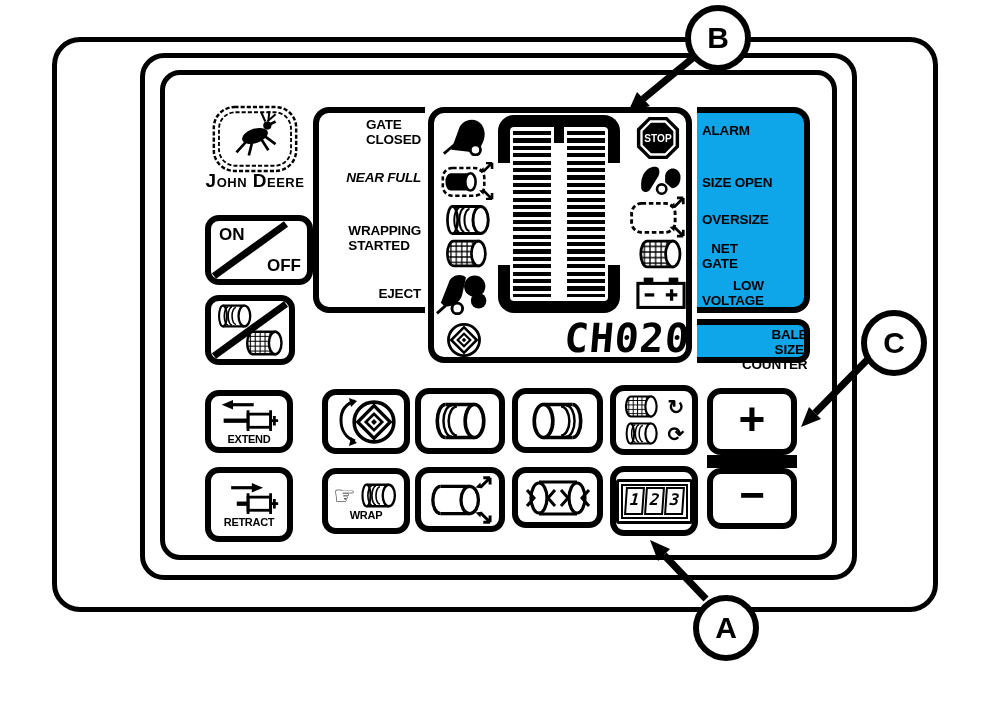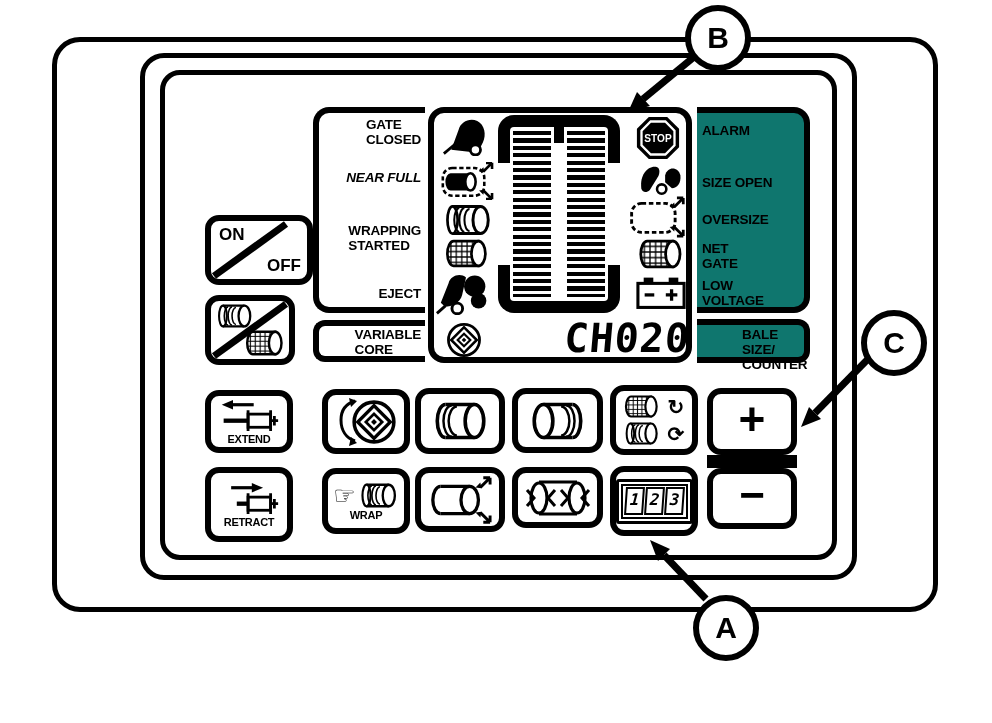--- a/index.html
+++ b/index.html
@@ -10,7 +10,7 @@
   .btn{position:absolute;box-sizing:border-box;border:6px solid #000;border-radius:14px;background:#fff;
        display:flex;align-items:center;justify-content:center;flex-direction:column;padding:0;}
   .panelL{position:absolute;box-sizing:border-box;border:6px solid #000;border-right:0;background:#fff;}
-  .panelR{position:absolute;box-sizing:border-box;border:6px solid #000;border-left:0;background:#0f766e;}
+  .panelR{position:absolute;box-sizing:border-box;border:6px solid #000;border-left:0;background:#0ea5e9;text-align:right;}
   .plabel{position:absolute;font-weight:700;font-size:13.5px;line-height:1.12;letter-spacing:-0.2px;
           white-space:pre-line;}
   .ralign{text-align:left;}

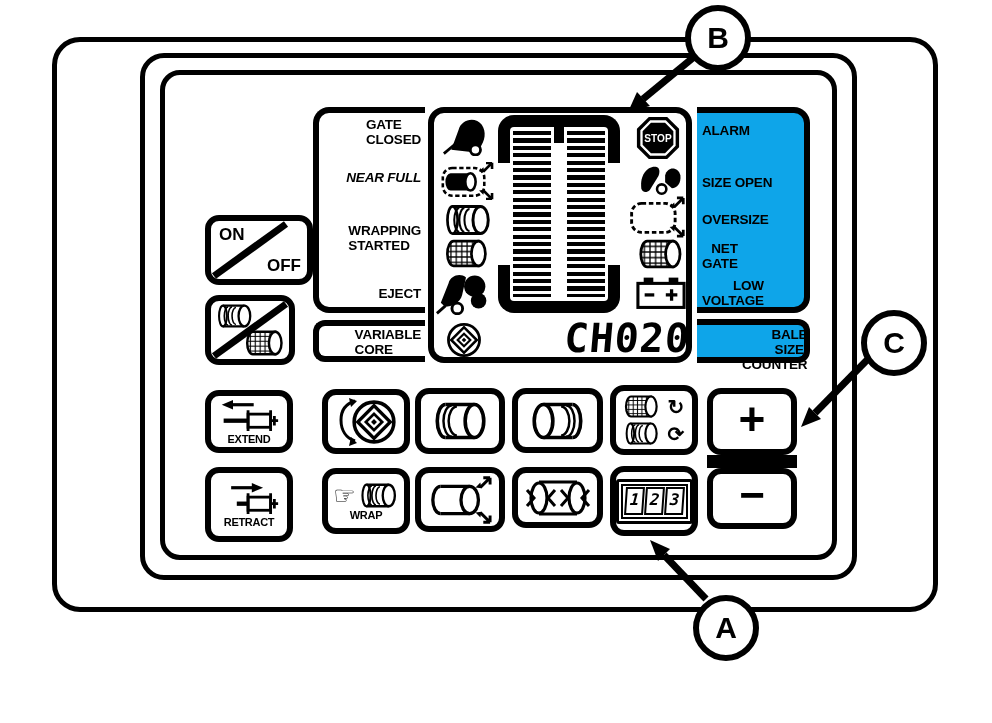--- a/index.html
+++ b/index.html
@@ -63,6 +63,20 @@
   <div class="frame" style="left:140px;top:53px;width:717px;height:527px;border-radius:24px;"></div>
   <div class="frame" style="left:160px;top:70px;width:677px;height:490px;border-radius:20px;"></div>
 
+  <div class="abs" style="left:210px;top:104px;width:90px;height:70px;">
+    <svg width="90" height="70" viewBox="0 0 86 68">
+      <rect x="3" y="3" width="80" height="62" rx="20" fill="none" stroke="#000" stroke-width="2.4" stroke-dasharray="4 2"></rect>
+      <rect x="8" y="8" width="70" height="52" rx="16" fill="none" stroke="#000" stroke-width="1.8" stroke-dasharray="4 2"></rect>
+      <g>
+        <ellipse cx="43" cy="31" rx="13" ry="7" transform="rotate(-18 43 31)" fill="#000"></ellipse>
+        <circle cx="55" cy="21" r="4" fill="#000"></circle>
+        <path d="M55,21 L63,17" stroke="#000" stroke-width="2.6"></path>
+        <path d="M53,17 L49,8 M56,16 L57,7 M55,17 L63,10" stroke="#000" stroke-width="2"></path>
+        <path d="M34,37 L25,47 M40,38 L37,50 M49,34 L56,45 M52,31 L63,39" stroke="#000" stroke-width="2.6"></path>
+      </g>
+    </svg>
+    <div style="position:absolute;left:-14px;top:66px;width:118px;text-align:center;font-variant:small-caps;font-weight:700;font-size:19px;letter-spacing:0.5px;">John Deere</div>
+  </div>
 
   <div class="btn" style="left:205px;top:215px;width:108px;height:70px;">
     <svg class="abs" style="left:0;top:0" width="78" height="58" viewBox="0 0 78 58">

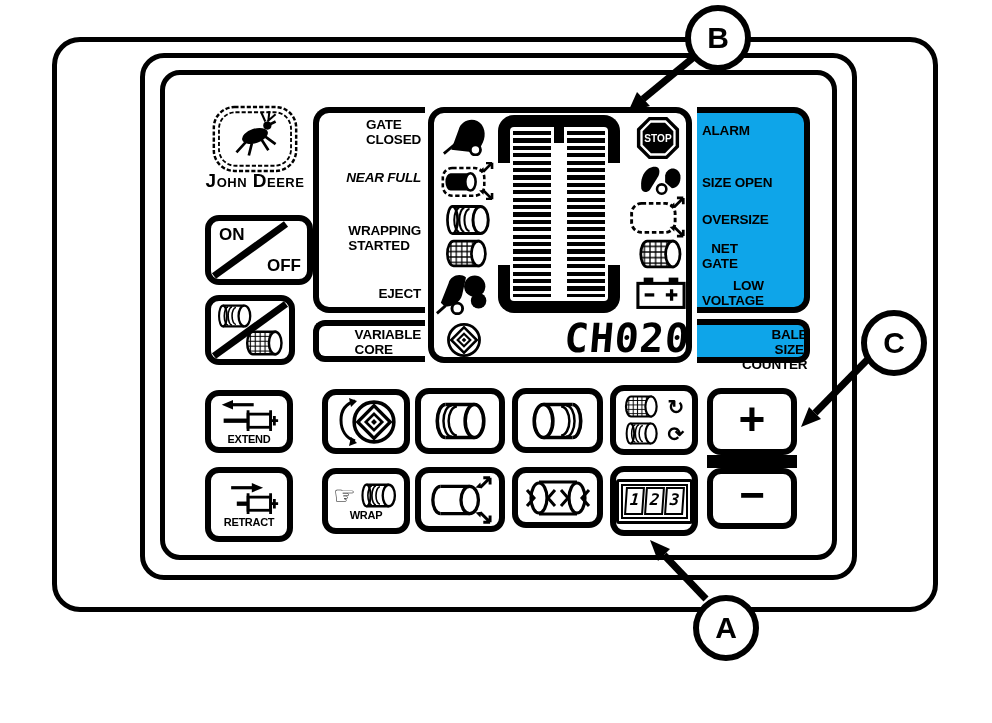--- a/index.html
+++ b/index.html
@@ -106,10 +106,6 @@
 STARTED</div>
     <div class="plabel ralign" style="top:173px;right:4px;">EJECT</div>
   </div>
-  <div class="panelL" style="left:313px;top:320px;width:112px;height:42px;border-radius:12px 0 0 12px;">
-    <div class="plabel ralign" style="top:1px;right:4px;">VARIABLE
-CORE</div>
-  </div>
 
   <div class="panelR" style="left:697px;top:107px;width:113px;height:206px;border-radius:0 16px 16px 0;">
     <div class="plabel" style="top:10px;left:5px;">ALARM</div>

